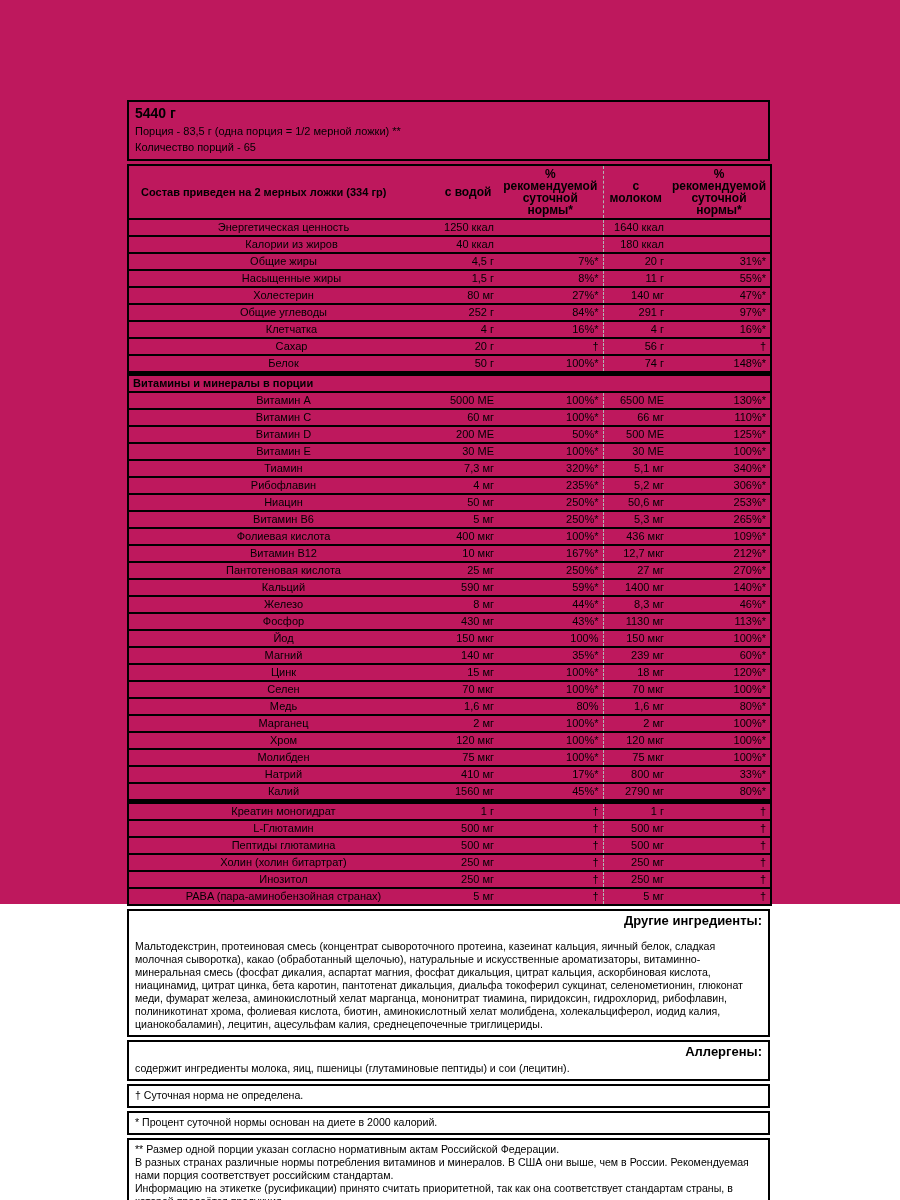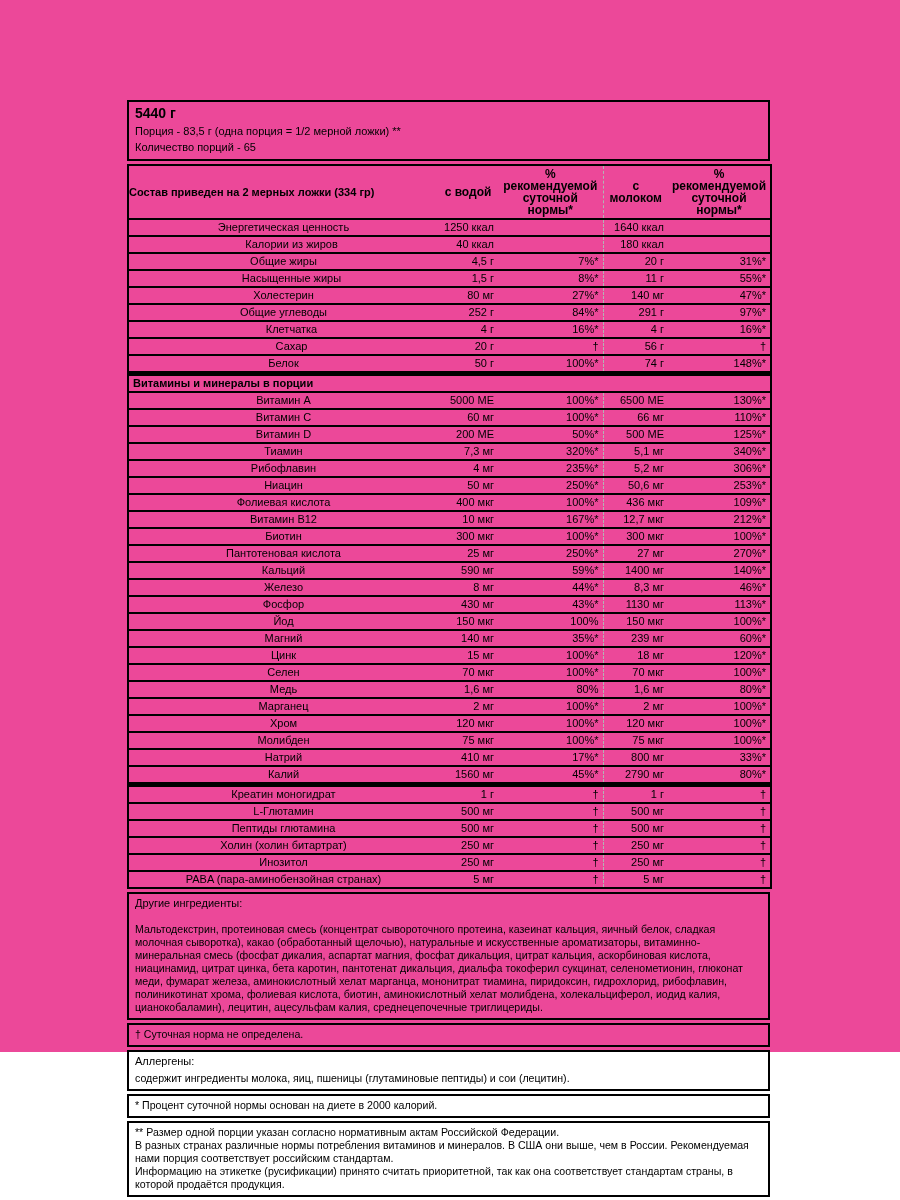--- a/index.html
+++ b/index.html
@@ -9,7 +9,7 @@
     font-family: "Liberation Sans", sans-serif;
     color: #000;
   }
-  .page { position: relative; width: 900px; height: 1052px; background: #ec4899; }
+  .page { position: relative; width: 900px; height: 904px; background: #be185d; }
   .sheet { position: absolute; left: 127px; top: 100px; width: 643px; }
 
   

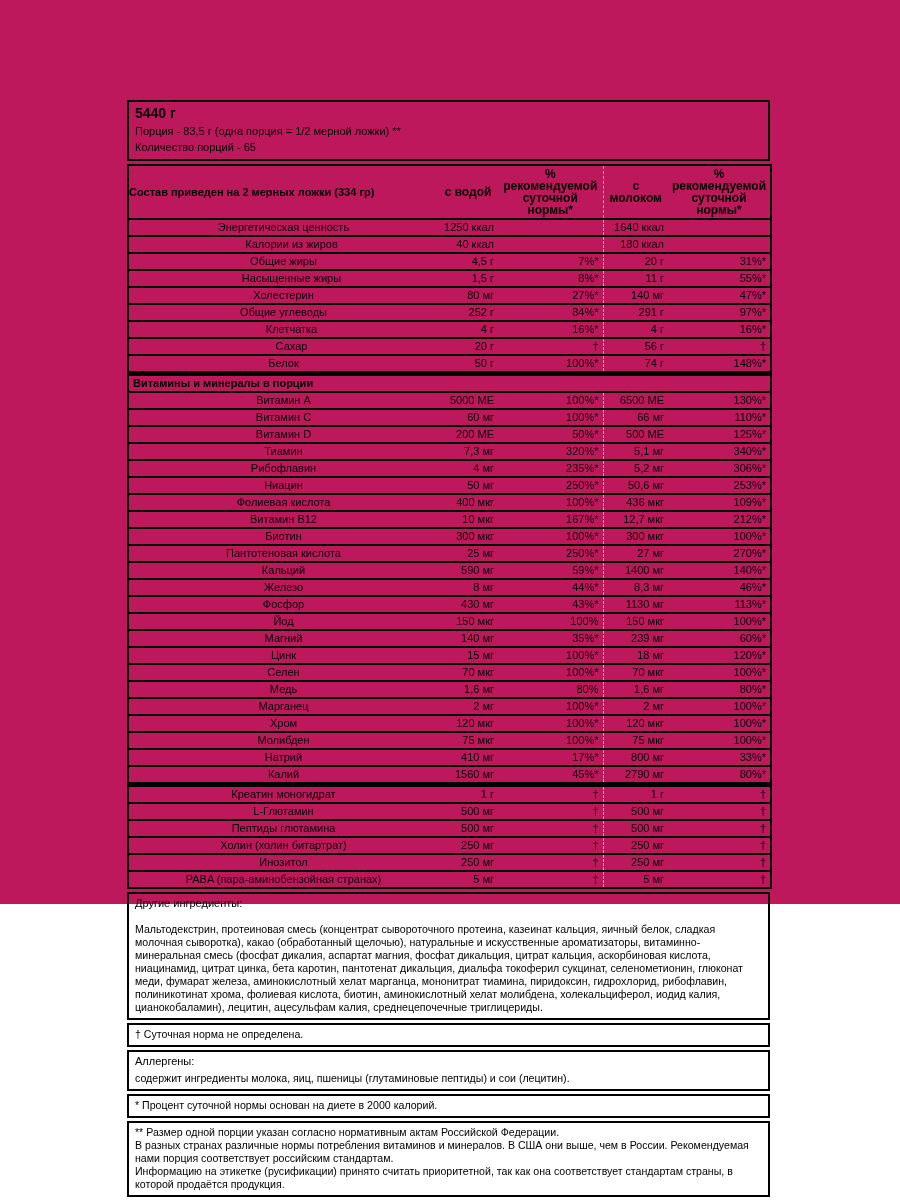--- a/index.html
+++ b/index.html
@@ -44,7 +44,7 @@
     text-align: center;
     line-height: 12px;
   }
-  table.nutrition th.h-label { text-align: left; font-size: 11px; padding-left: 0; }
+  table.nutrition th.h-label { text-align: left; font-size: 11px; padding-left: 12px; }
 
   table.nutrition td {
     border-top: 2px solid #000;

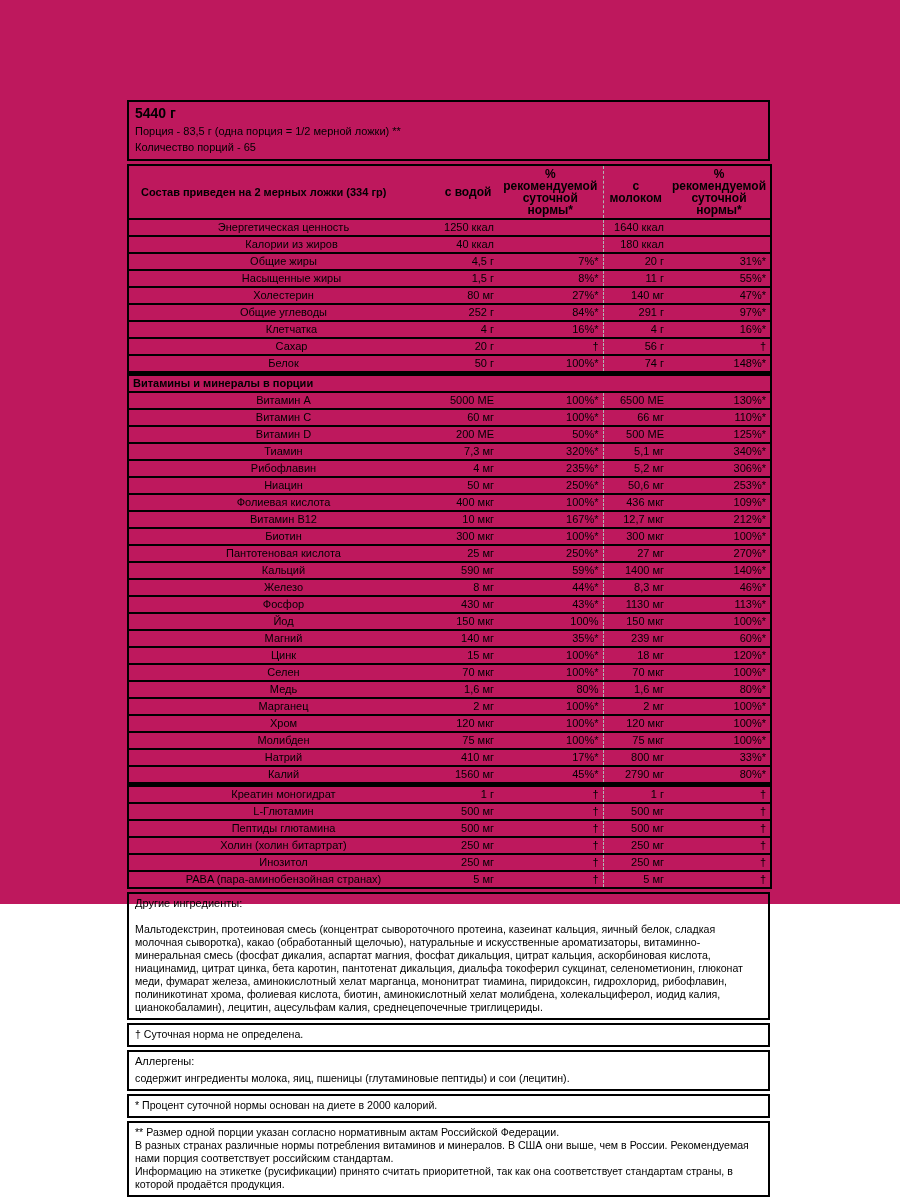--- a/index.html
+++ b/index.html
@@ -209,6 +209,13 @@
         <td class="c-dv">125%*</td>
       </tr>
 
+      <tr>
+        <td class="c-label">Витамин E</td>
+        <td class="c-val">30 МЕ</td>
+        <td class="c-dv">100%*</td>
+        <td class="c-val milk-div">30 МЕ</td>
+        <td class="c-dv">100%*</td>
+      </tr>
 
       <tr>
         <td class="c-label">Тиамин</td>

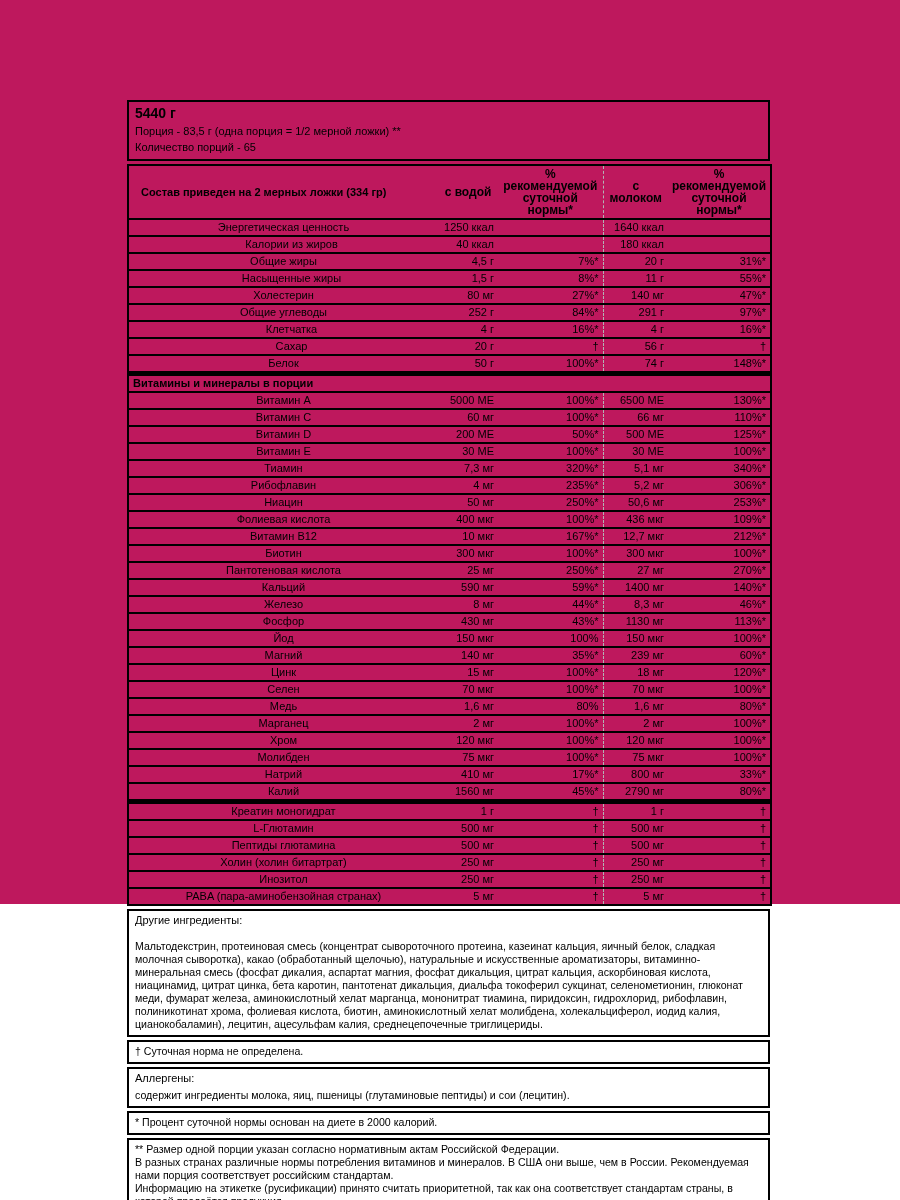--- a/index.html
+++ b/index.html
@@ -241,6 +241,13 @@
         <td class="c-dv">253%*</td>
       </tr>
 
+      <tr>
+        <td class="c-label">Витамин B6</td>
+        <td class="c-val">5 мг</td>
+        <td class="c-dv">250%*</td>
+        <td class="c-val milk-div">5,3 мг</td>
+        <td class="c-dv">265%*</td>
+      </tr>
 
       <tr>
         <td class="c-label">Фолиевая кислота</td>

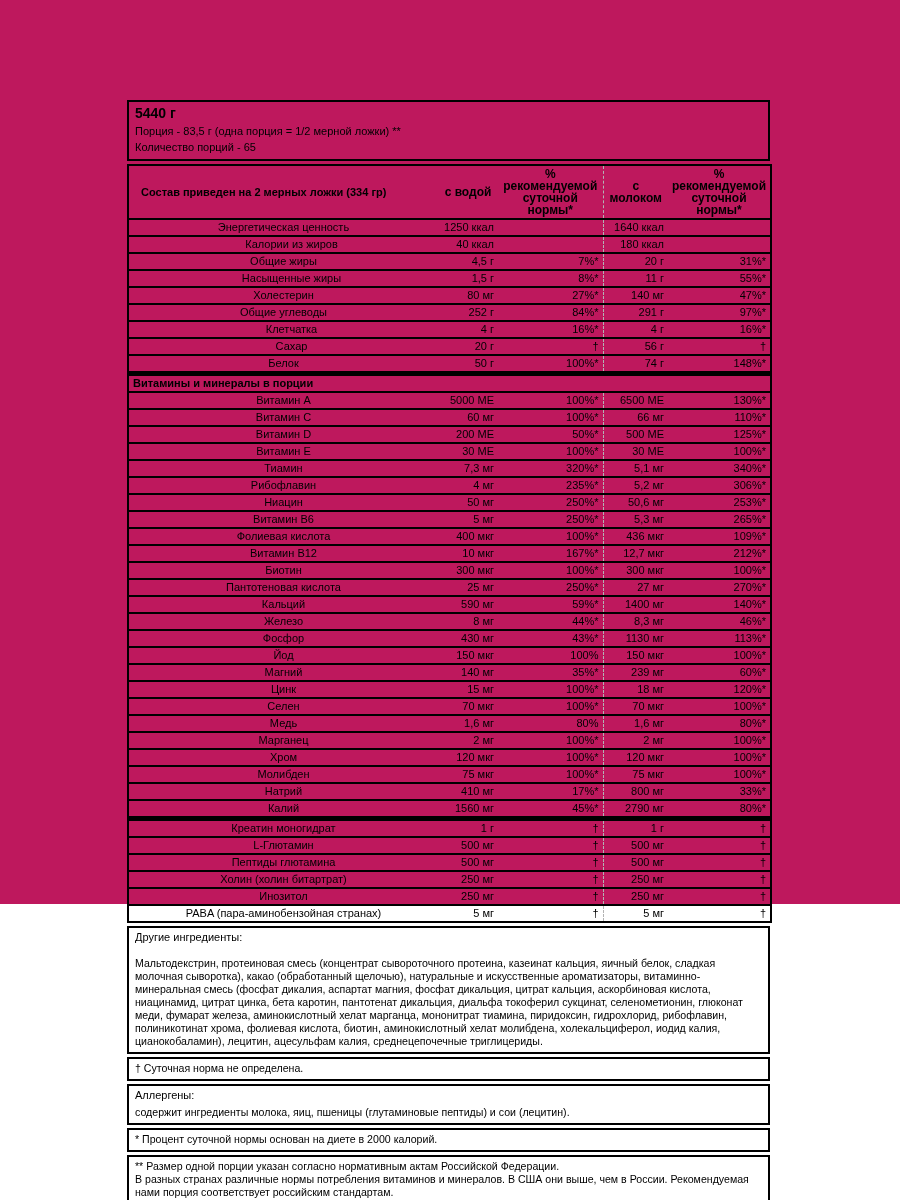--- a/index.html
+++ b/index.html
@@ -265,13 +265,6 @@
         <td class="c-dv">212%*</td>
       </tr>
 
-      <tr>
-        <td class="c-label">Биотин</td>
-        <td class="c-val">300 мкг</td>
-        <td class="c-dv">100%*</td>
-        <td class="c-val milk-div">300 мкг</td>
-        <td class="c-dv">100%*</td>
-      </tr>
 
       <tr>
         <td class="c-label">Пантотеновая кислота</td>

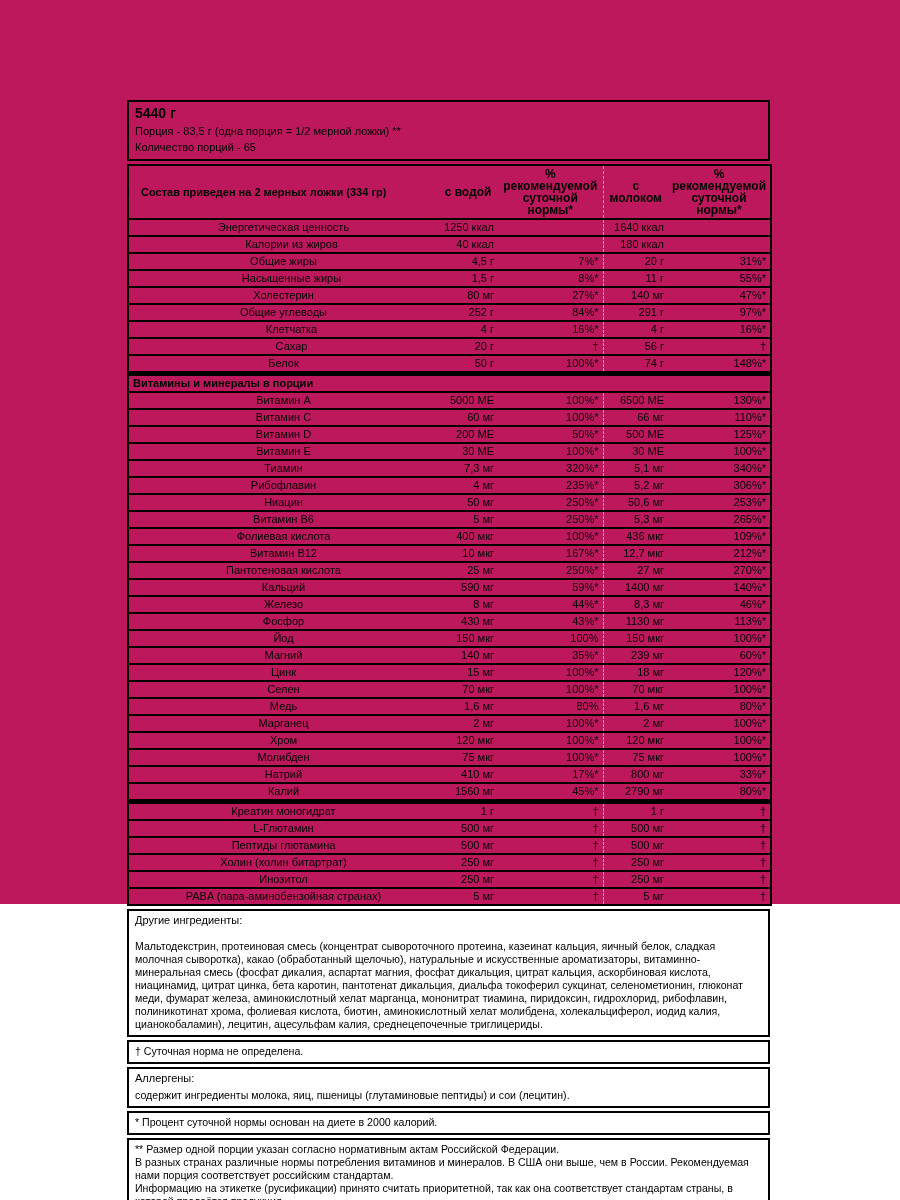--- a/index.html
+++ b/index.html
@@ -74,7 +74,7 @@
     font-size: 10.6px;
     line-height: 13px;
   }
-  .note-heading { font-weight: normal; font-size: 11px; }
+  .note-heading { font-weight: bold; font-size: 13px; text-align: right; }
   .ingredients-text { margin-top: 13px; }
   .allergens-text { margin-top: 4px; }
   .multiline { white-space: pre-line; }

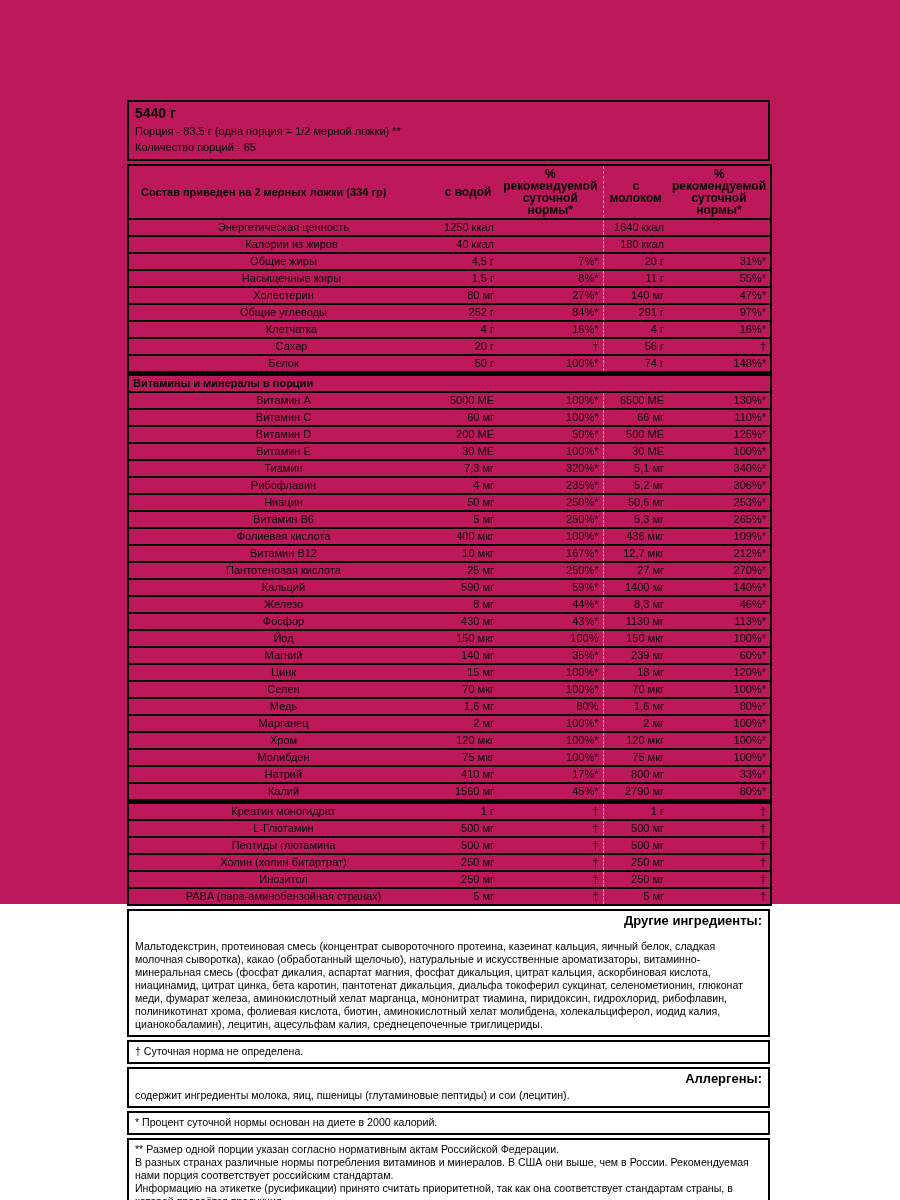--- a/index.html
+++ b/index.html
@@ -434,12 +434,12 @@
     </div>
 
     <div class="note-box">
-      <div>† Суточная норма не определена.</div>
-    </div>
-
-    <div class="note-box">
       <div class="note-heading">Аллергены:</div>
       <div class="allergens-text">содержит ингредиенты молока, яиц, пшеницы (глутаминовые пептиды) и сои (лецитин).</div>
+    </div>
+
+    <div class="note-box">
+      <div>† Суточная норма не определена.</div>
     </div>
 
     <div class="note-box">

